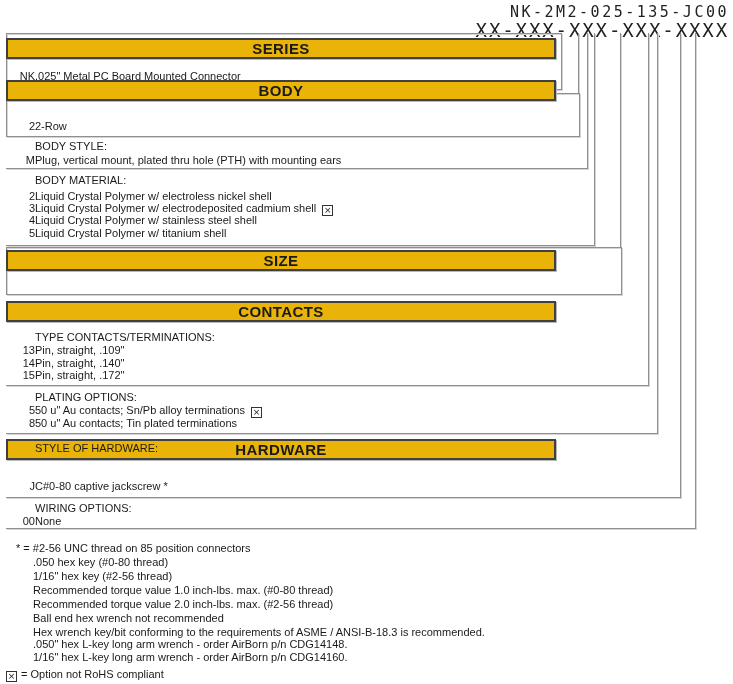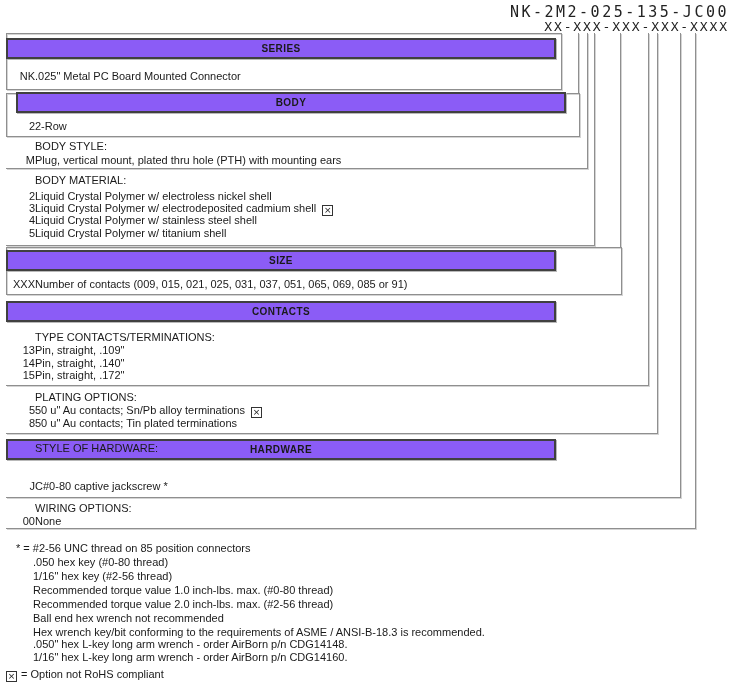--- a/index.html
+++ b/index.html
@@ -13,7 +13,7 @@
     font-family:"DejaVu Sans Mono", monospace; color:#222;
   }
   .pn1{ top:3px;  font-size:15px; letter-spacing:2.5px; }
-  .pn2{ top:19px; font-size:13px; letter-spacing:1.9px; }
+  .pn2{ top:19px; font-size:19px; letter-spacing:1.9px; }
 
   
   .br{ position:absolute; border:0 solid #8f8f8f; filter:drop-shadow(1px 1px 0 #d4d4d4); }

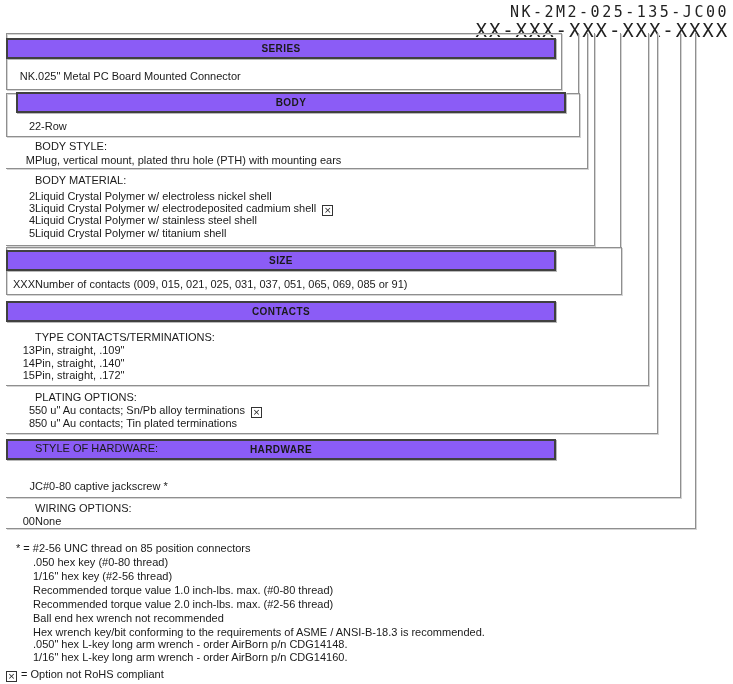--- a/index.html
+++ b/index.html
@@ -24,9 +24,9 @@
   
   .hdr{
     position:absolute; left:6px; width:546px; height:17px; box-sizing:content-box;
-    border:2px solid #404040; background:#8b5cf6; box-shadow:1px 1px 0 #b9b9b9;
+    border:2px solid #404040; background:#eab308; box-shadow:1px 1px 0 #b9b9b9;
     display:flex; align-items:center; justify-content:center;
-    font-size:10px; font-weight:bold; letter-spacing:0.4px; z-index:3;
+    font-size:15px; font-weight:bold; letter-spacing:0.4px; z-index:3;
   }
   
   .row{ position:absolute; left:0; white-space:nowrap; font-size:11px; line-height:12px; z-index:4; }

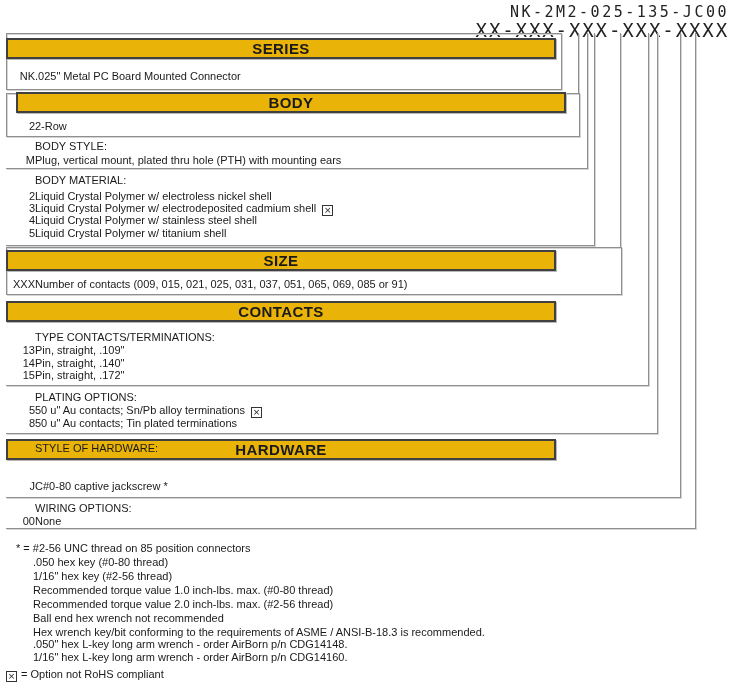--- a/index.html
+++ b/index.html
@@ -66,7 +66,7 @@
   <div class="hdr" style="top:38px;">
       <span>SERIES</span>
     </div>
-  <div class="hdr" style="top:92px;margin-left:10px;">
+  <div class="hdr" style="top:80px;">
       <span>BODY</span>
     </div>
   <div class="hdr" style="top:301px;">

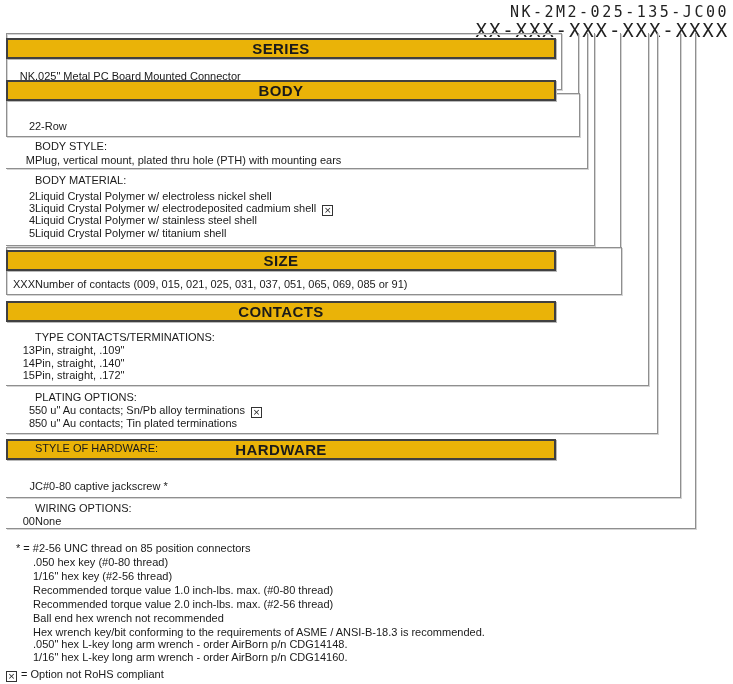--- a/index.html
+++ b/index.html
@@ -108,9 +108,6 @@
     <span class="code">5</span><span class="desc">Liquid Crystal Polymer w/ titanium shell</span>
   </div>
 
-  <div class="row" style="top:278px;">
-    <span class="code" style="margin-left:7px;min-width:28px;">XXX</span><span class="desc">Number of contacts (009, 015, 021, 025, 031, 037, 051, 065, 069, 085 or 91)</span>
-  </div>
 
   <div class="row" style="top:331px;">
     <span class="ind">TYPE CONTACTS/TERMINATIONS:</span>

